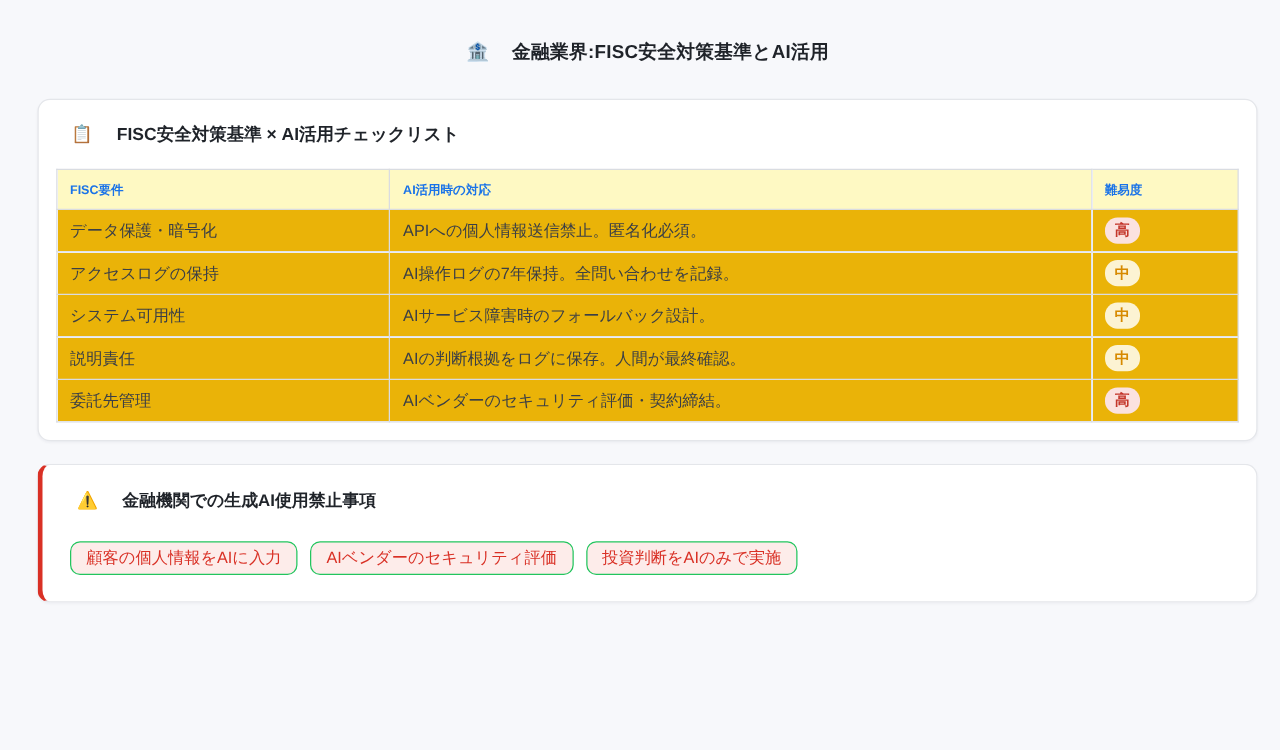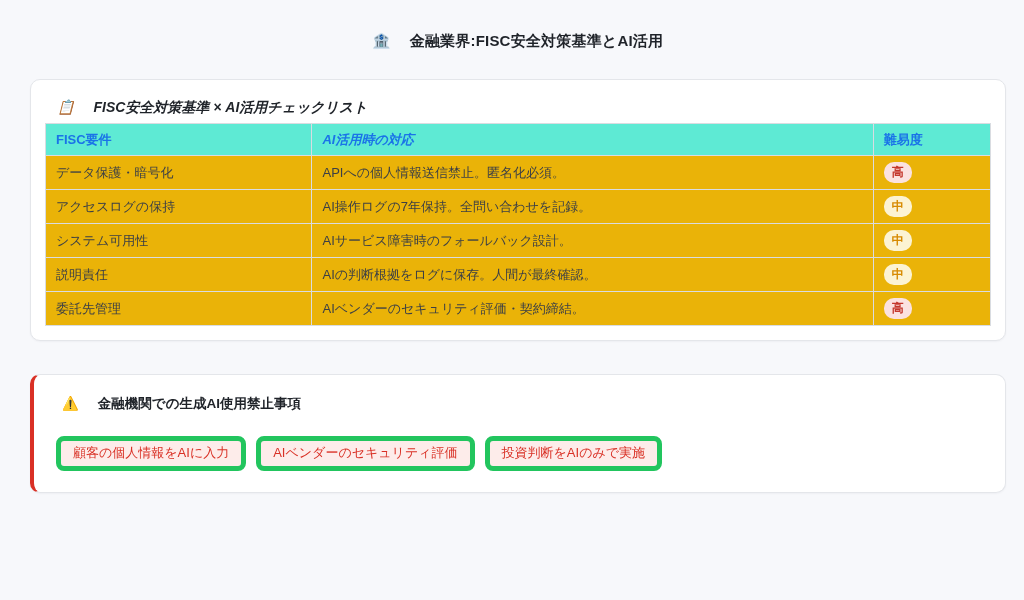--- a/index.html
+++ b/index.html
@@ -35,7 +35,7 @@
     font-size: 14px;
     font-weight: bold;
     color: #1f2329;
-    font-style: italic;
+    margin-bottom: 12px;
   }
   .card-title .emoji { margin-right: 7px; font-weight: normal; }
 

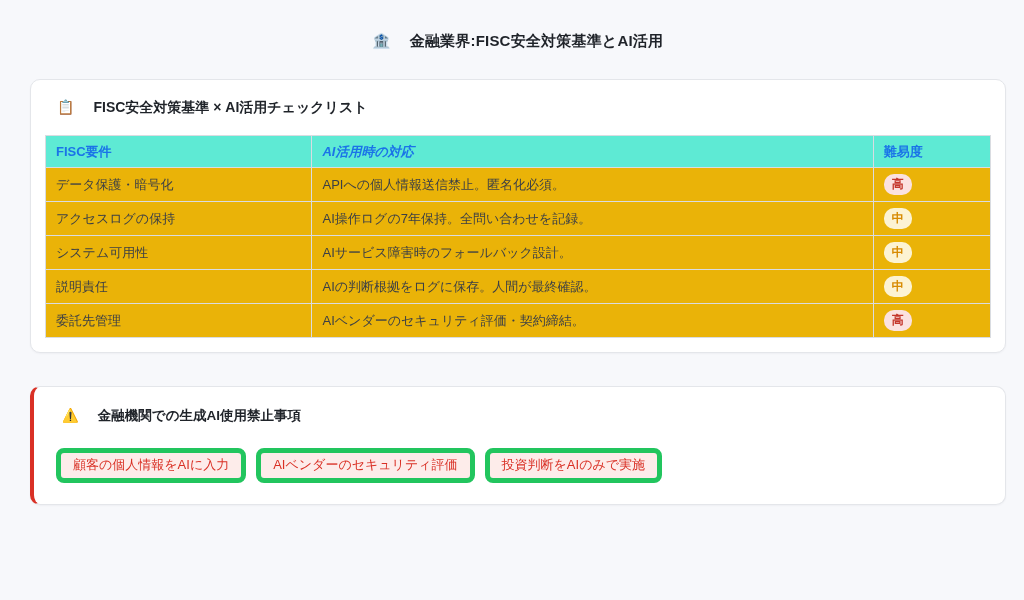--- a/index.html
+++ b/index.html
@@ -54,11 +54,11 @@
     white-space: nowrap;
   }
   .checklist-table th {
-    background: #5eead4;
+    background: #fef9c3;
     color: #1a73e8;
     font-weight: bold;
     height: 32px;
-    font-size: 13px;
+    font-size: 10px;
   }
   .checklist-table td { height: 34px; background: #eab308; }
   .col-req { width: 28.2%; }

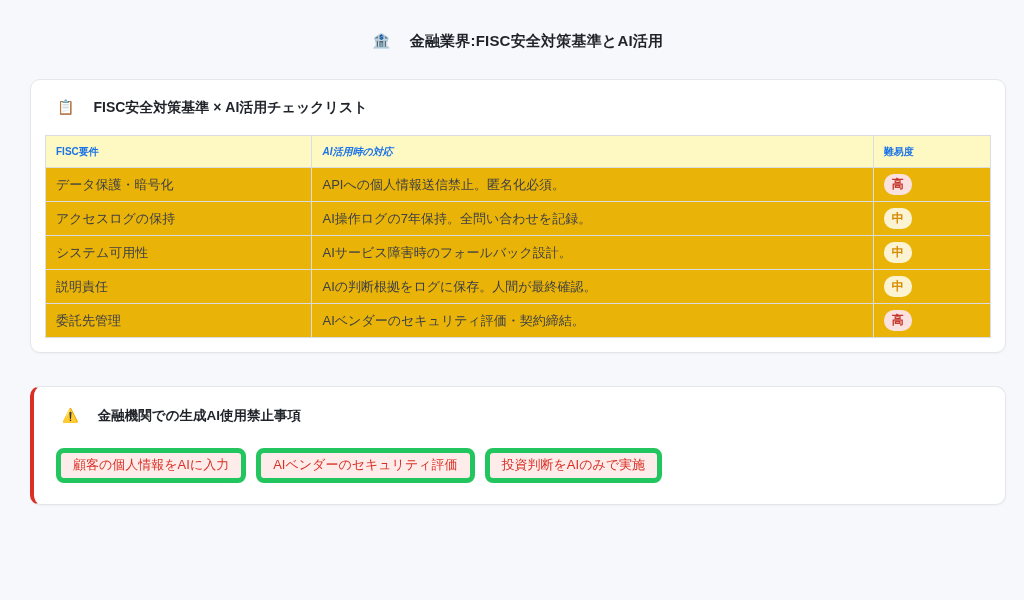--- a/index.html
+++ b/index.html
@@ -62,7 +62,7 @@
   }
   .checklist-table td { height: 34px; background: #eab308; }
   .col-req { width: 28.2%; }
-  .col-resp { width: 59.4%; font-style: italic; }
+  .col-resp { width: 59.4%; }
   .col-diff { width: 12.4%; }
 
   .badge {

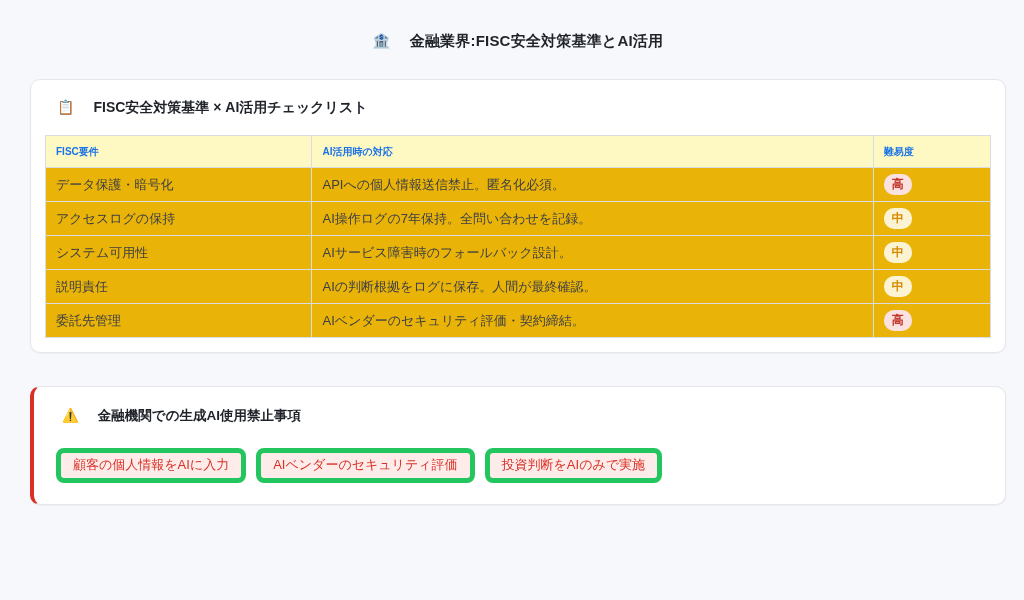--- a/index.html
+++ b/index.html
@@ -78,7 +78,7 @@
   .badge[data-level="low"]    { background: #ddf2e3; color: #2f8f4e; }
 
   .card.prohibitions {
-    margin-top: 33px;
+    margin-top: 18px;
     border-left: 4px solid #d93025;
     border-radius: 10px;
     padding: 14px 16px 15px 16px;

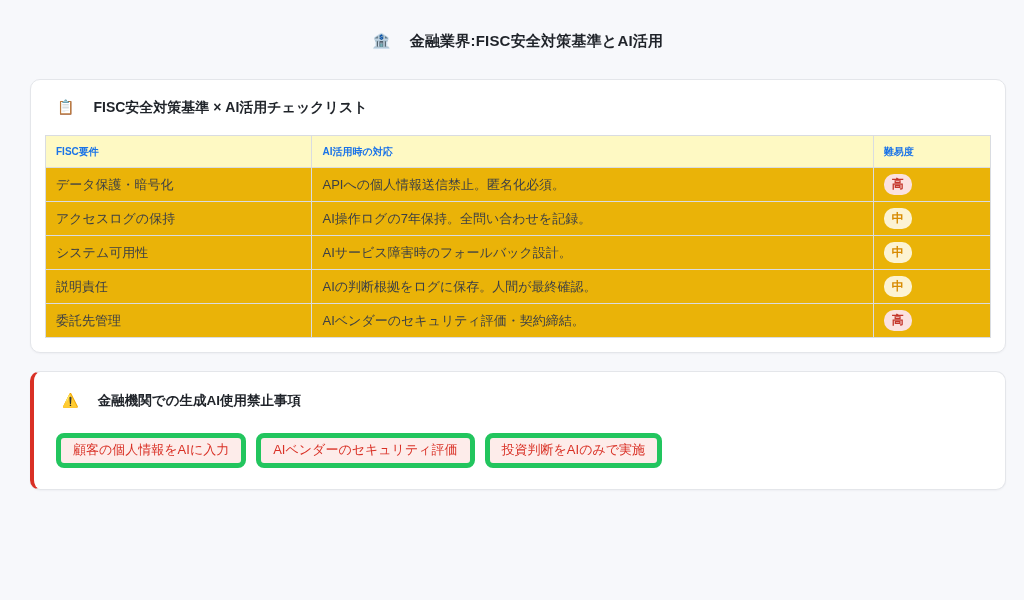--- a/index.html
+++ b/index.html
@@ -93,7 +93,7 @@
   .pills { display: flex; gap: 10px; flex-wrap: wrap; }
   .pill {
     background: #fdecea;
-    border: 5px solid #22c55e;
+    border: 1px solid #22c55e;
     color: #d93025;
     border-radius: 8px;
     padding: 4px 12px 5px 12px;

